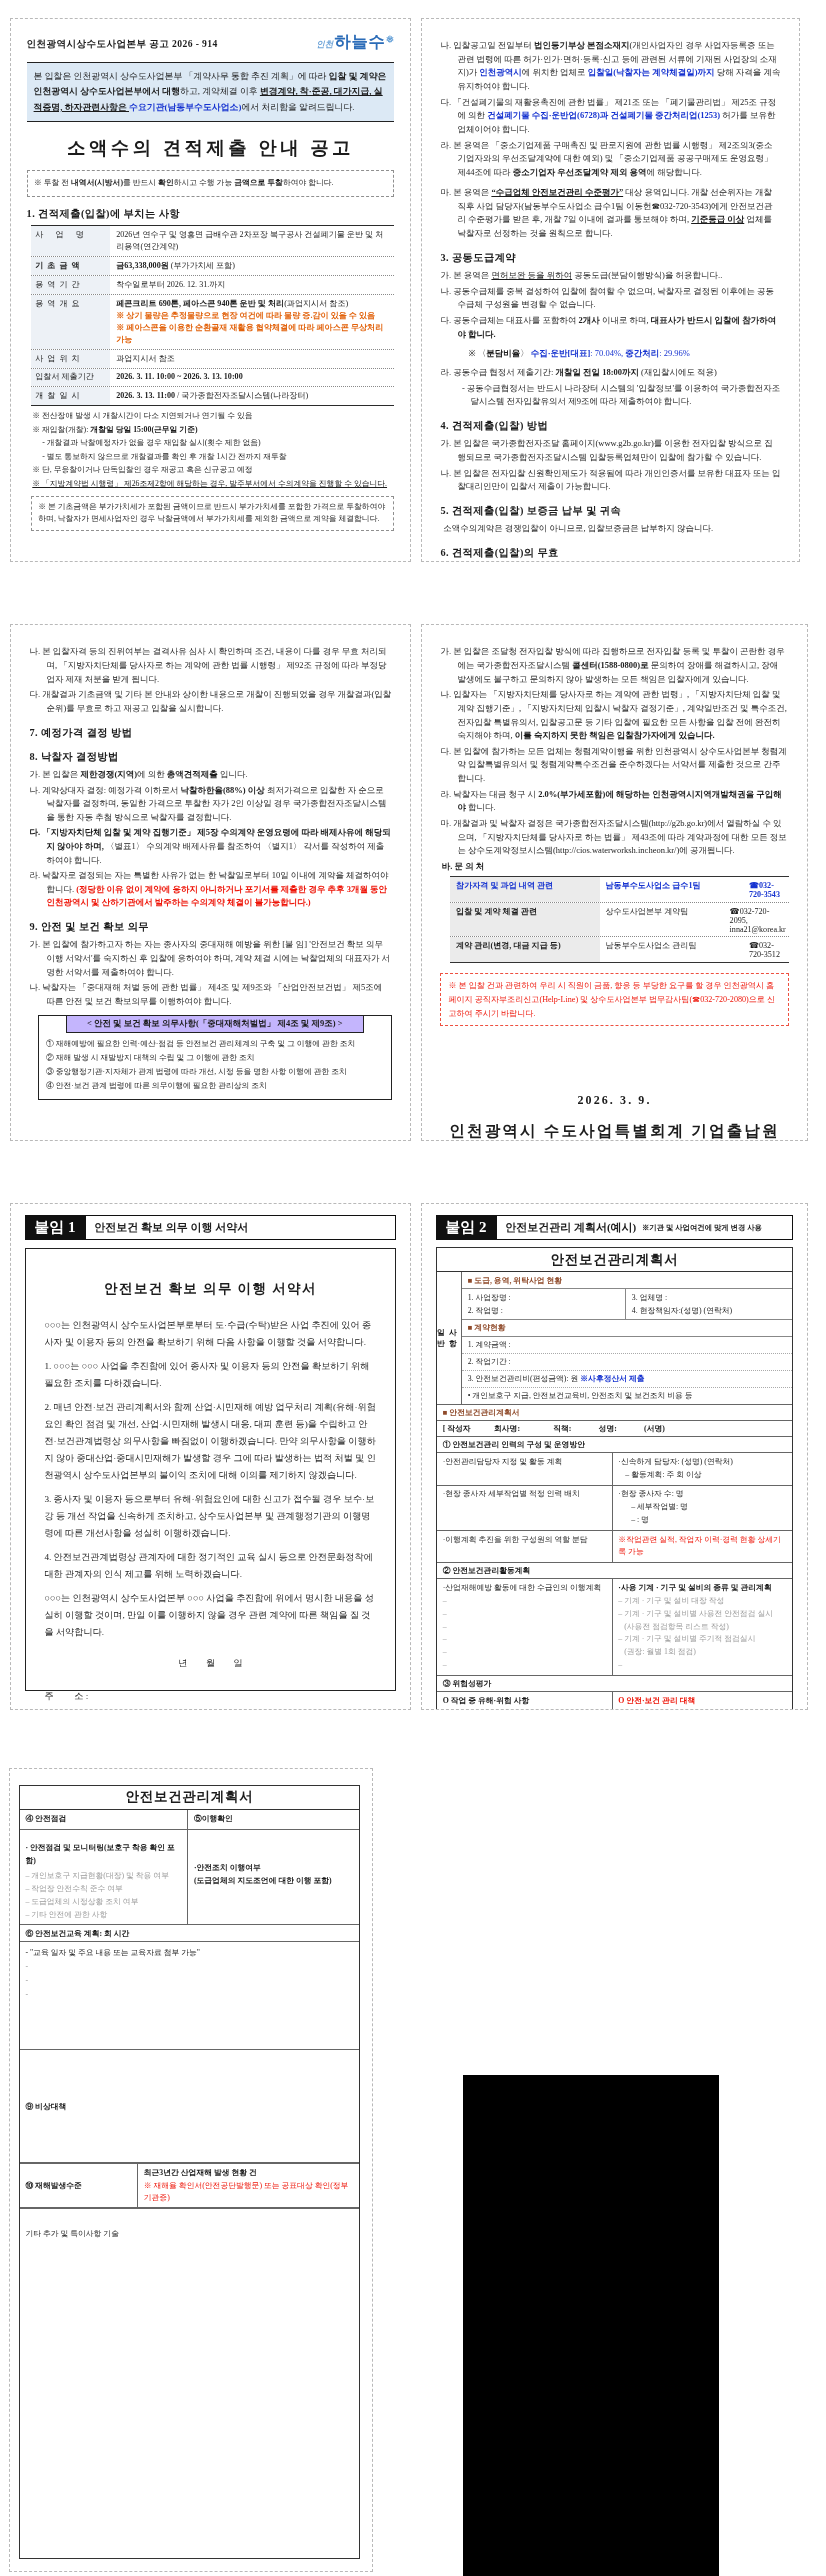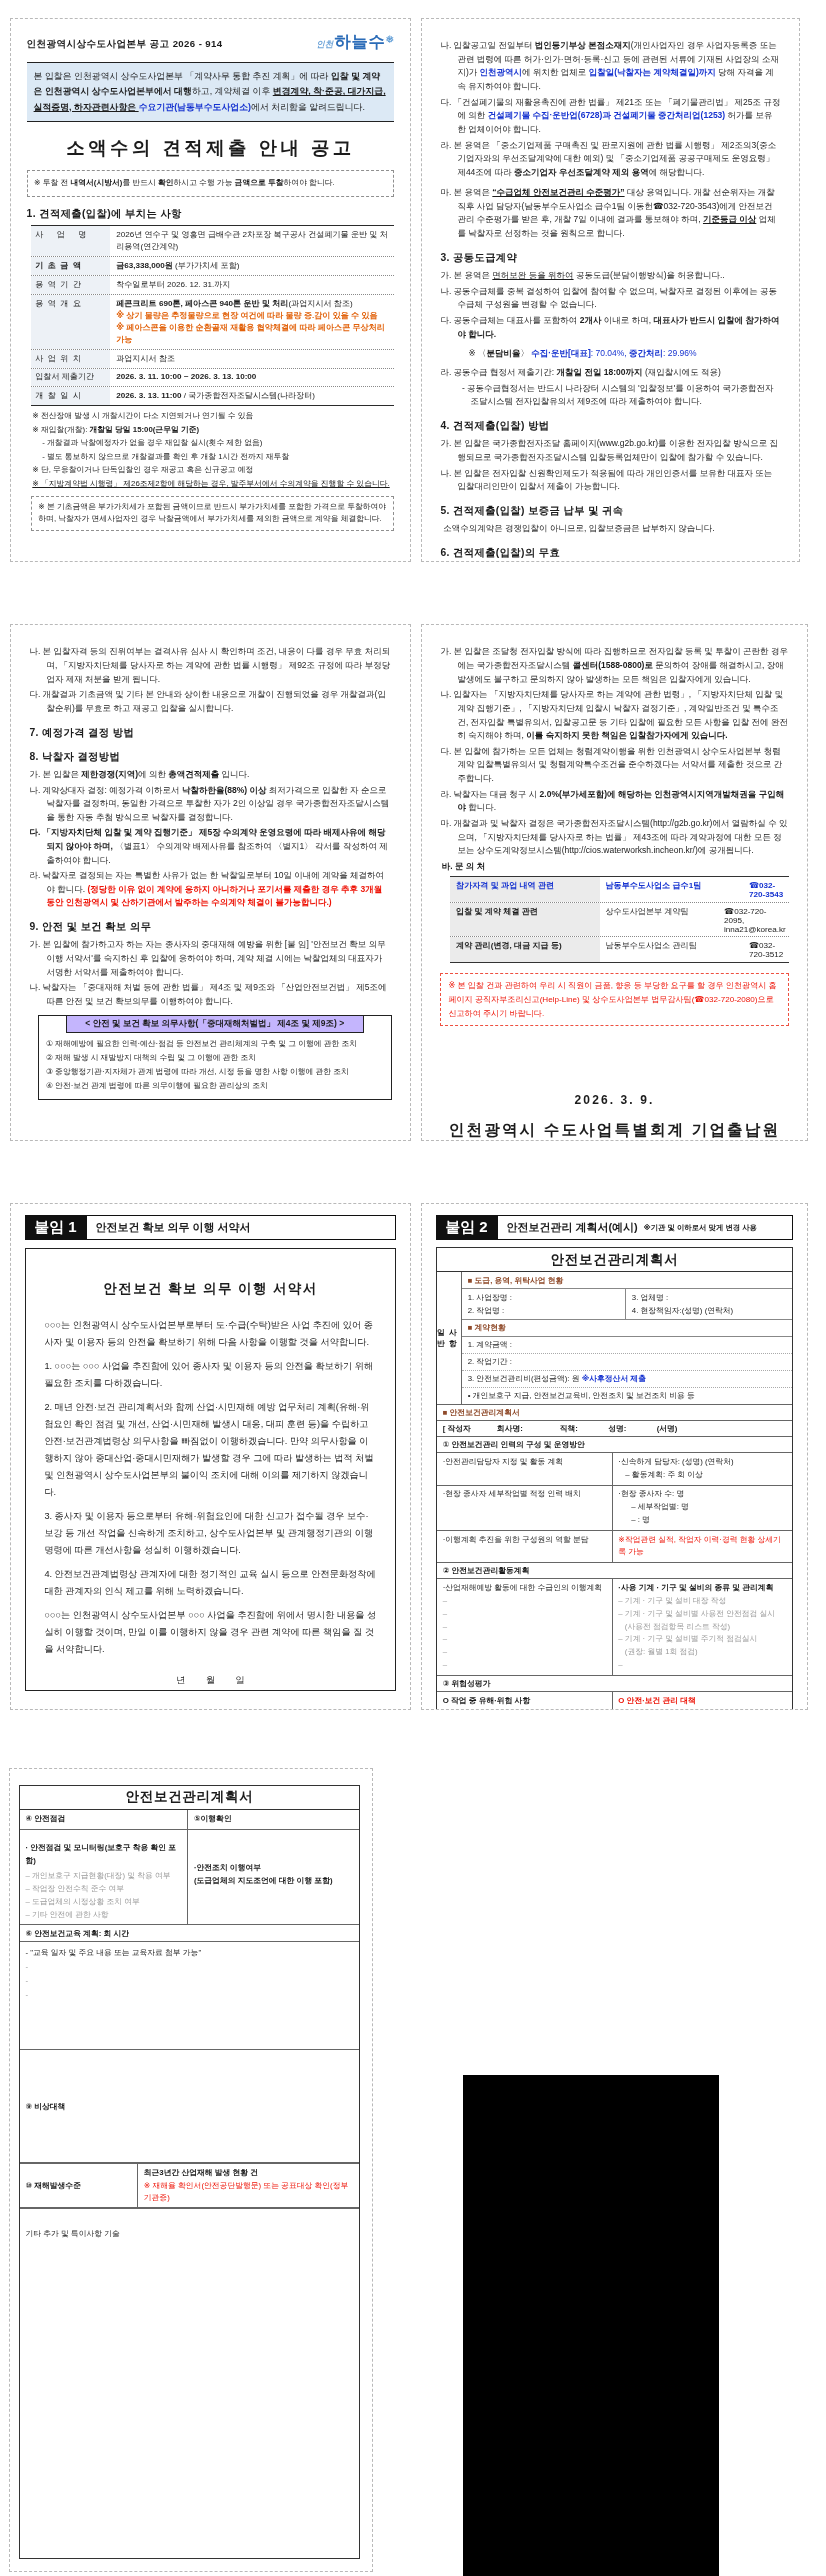--- a/index.html
+++ b/index.html
@@ -5,7 +5,7 @@
   html,body{margin:0;padding:0;background:#ffffff;}
   .canvas{position:relative;width:826px;height:2576px;background:#fff;
           font-family:"Liberation Sans","DejaVu Sans",sans-serif;color:#1c1c1c;}
-  .page{position:absolute;background:#fff;border:0.7px dashed #b9b9b9;box-sizing:border-box;overflow:hidden;}
+  .page{position:absolute;background:#fff;border:0.7px dashed #b9b9b9;box-sizing:border-box;overflow:hidden;font-family:Liberation Serif, serif;}
   
   .b{font-weight:bold}
   .u{text-decoration:underline}

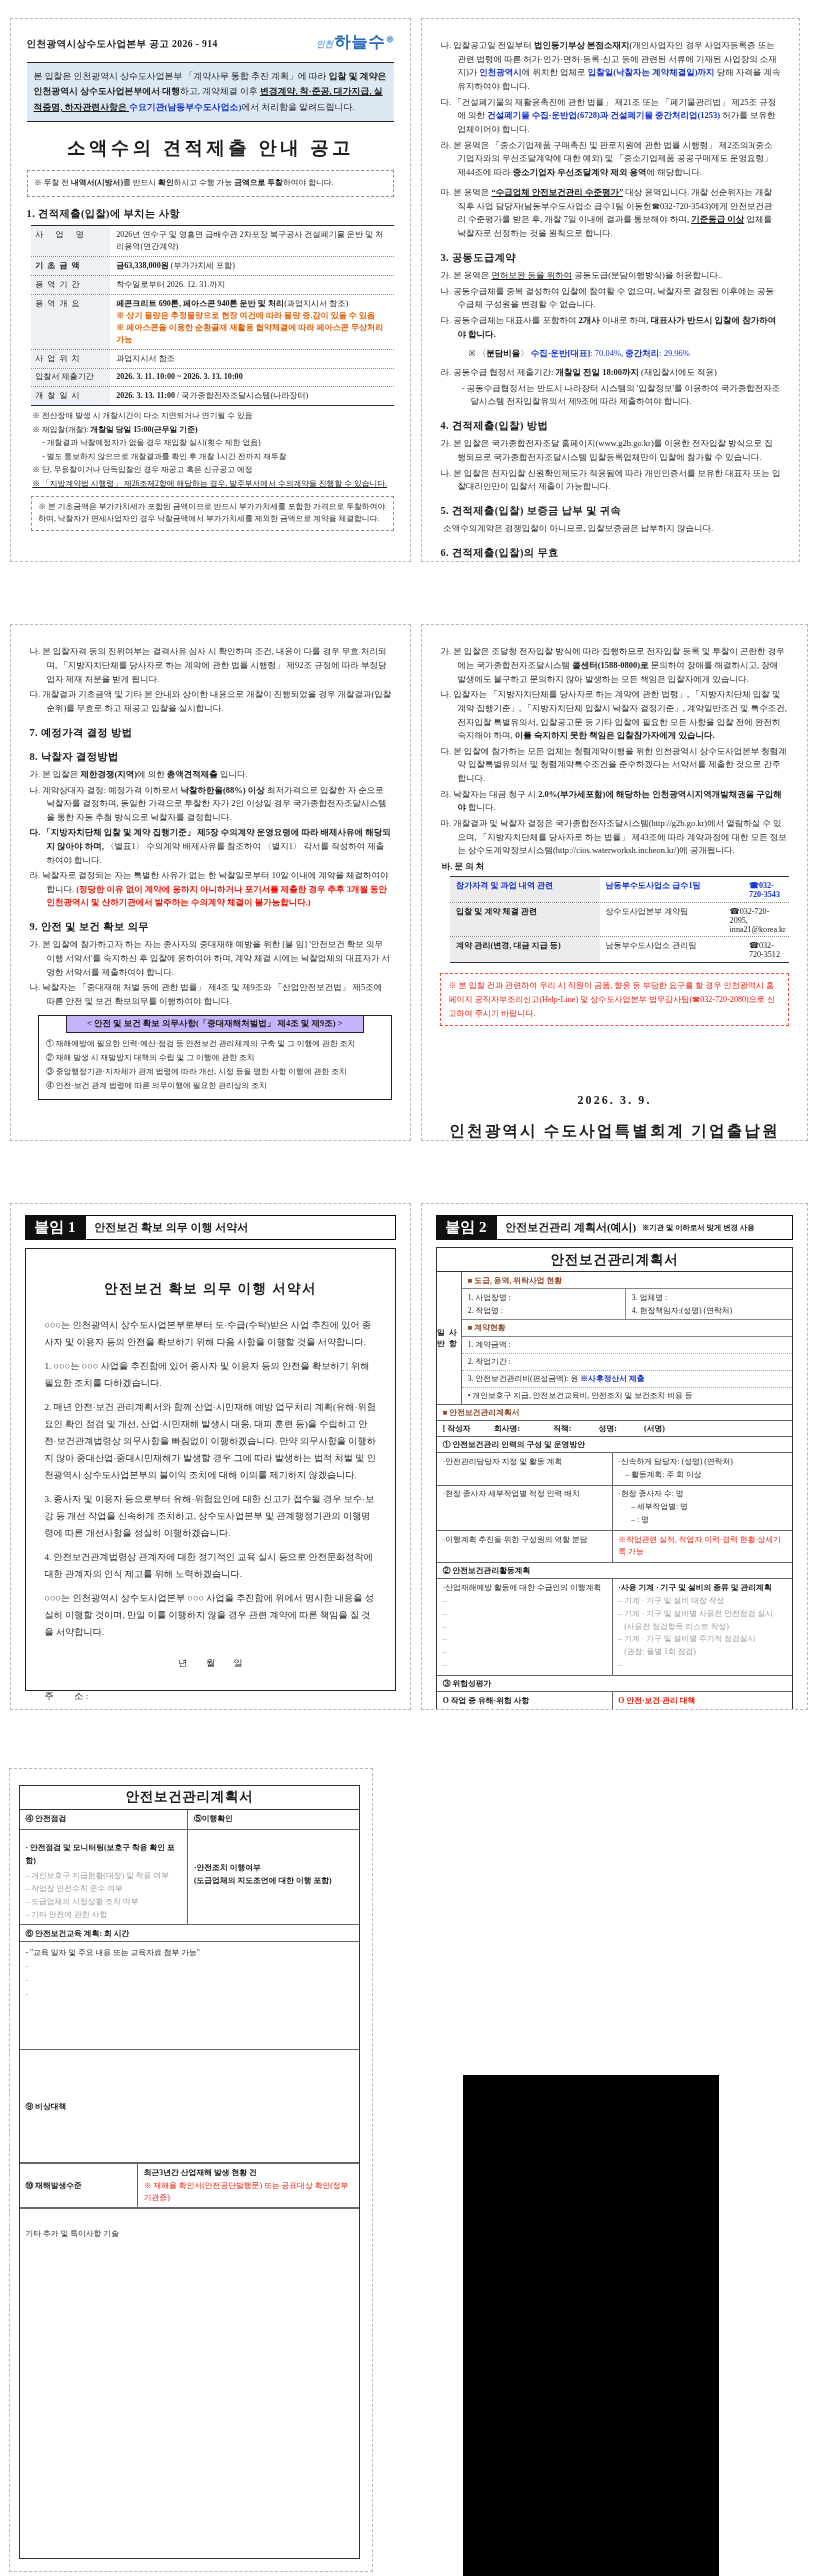--- a/index.html
+++ b/index.html
@@ -250,7 +250,7 @@
       <div class="badge">붙임 2</div>
       <div class="badgehead">
         <span>안전보건관리 계획서(예시)</span>
-        <span class="badgenote">※기관 및 이하로서 맞게 변경 사용</span>
+        <span class="badgenote">※기관 및 사업여건에 맞게 변경 사용</span>
       </div>
     </div>
     <div class="ptable">

